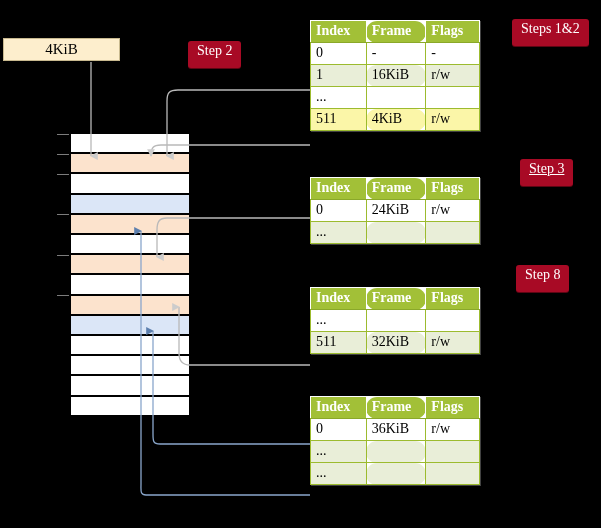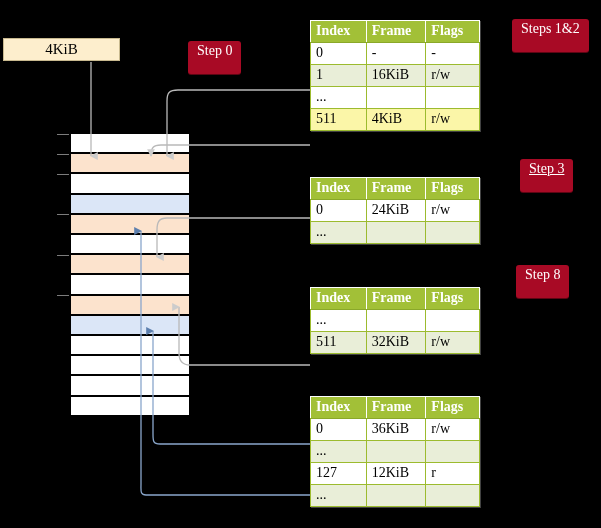--- a/index.html
+++ b/index.html
@@ -39,7 +39,7 @@
   .ptable td.hl{background:#fbf6a8;}
   .ptable tr.alt td.hl{background:#fbf6a8;}
   .c-index{width:56px;}
-  .c-frame{width:60px;}
+  .c-frame{width:60px;border-radius:11px;}
   .c-flags{width:54px;}
 
   svg.wires{position:absolute;left:0;top:0;width:601px;height:528px;

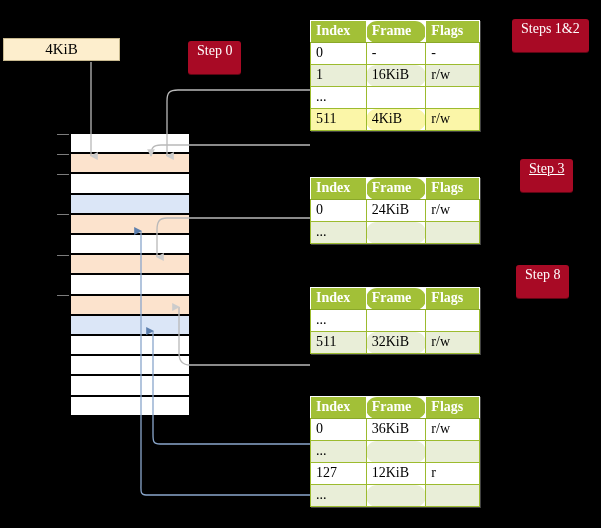--- a/index.html
+++ b/index.html
@@ -15,7 +15,7 @@
 
   
   .badge{position:absolute;background:#a80a25;color:#fff;font-size:14px;
-         padding:2px 9px 15px;border-radius:3px;white-space:nowrap;
+         padding:2px 9px 9px;border-radius:3px;white-space:nowrap;
          box-shadow:0 1px 0 #5d0513;line-height:1.15;}
 
   

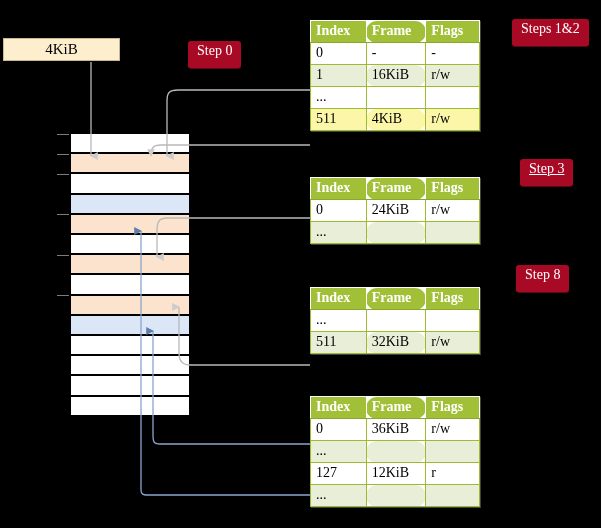--- a/index.html
+++ b/index.html
@@ -185,7 +185,7 @@
     </div>
 
   <div id="badges-host">
-      <div class="badge" style="left: 188px; top: 41px;">Step 0</div>
+      <div class="badge" style="left: 188px; top: 41px;">Step 2</div>
       <div class="badge" style="left: 512px; top: 19px;">Steps 1&amp;2</div>
       <div class="badge" style="left: 520px; top: 159px; text-decoration: underline;">Step 3</div>
       <div class="badge" style="left: 516px; top: 265px;">Step 8</div>

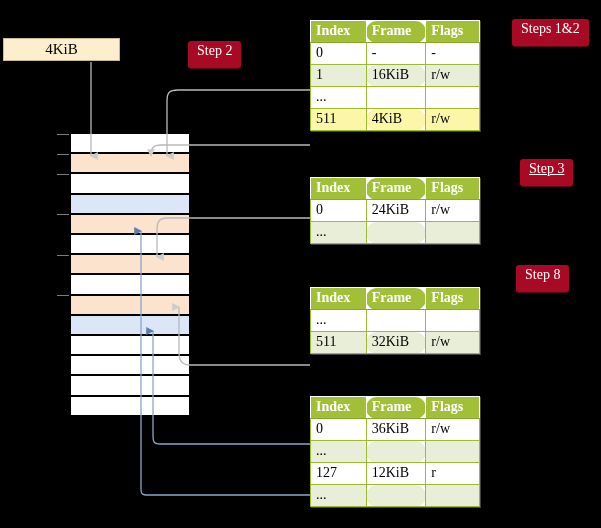--- a/index.html
+++ b/index.html
@@ -170,11 +170,6 @@
             <td class="c-frame"></td>
             <td class="c-flags"></td>
           </tr>
-          <tr>
-            <td class="c-index">127</td>
-            <td class="c-frame">12KiB</td>
-            <td class="c-flags">r</td>
-          </tr>
           <tr class="alt">
             <td class="c-index">...</td>
             <td class="c-frame"></td>

